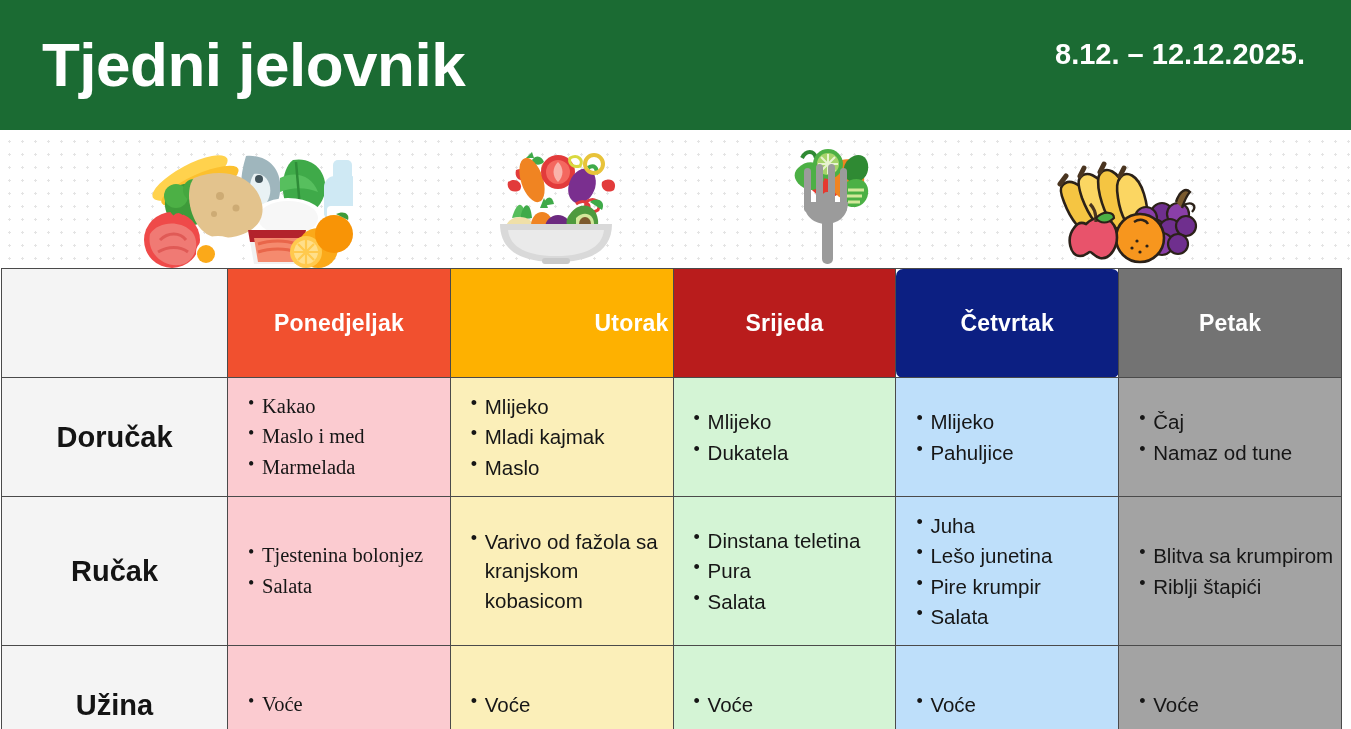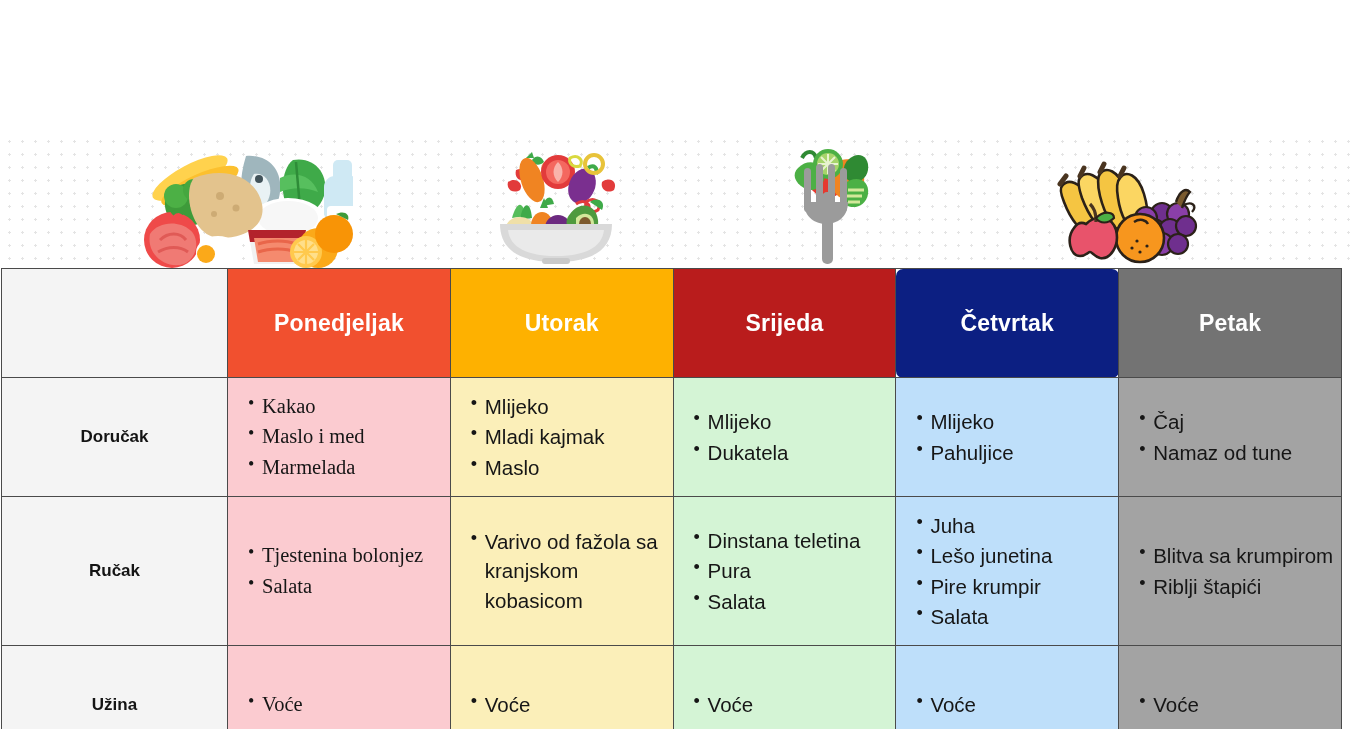--- a/index.html
+++ b/index.html
@@ -158,6 +158,10 @@
 
 <div class="page">
 
+  <div class="banner">
+    <div class="banner-title">Tjedni jelovnik</div>
+    <div class="banner-date">8.12. – 12.12.2025.</div>
+  </div>
 
   <div class="illustration-band">
 

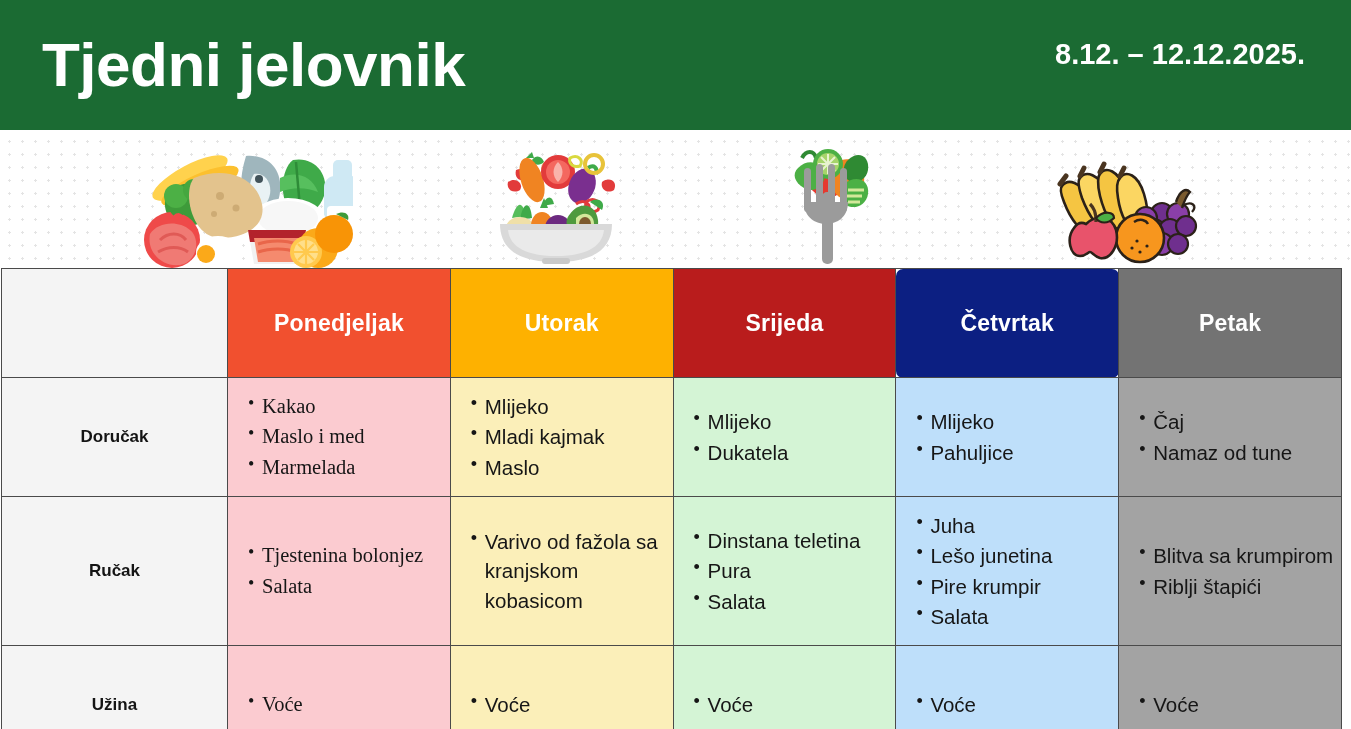--- a/index.html
+++ b/index.html
@@ -103,7 +103,7 @@
     letter-spacing: 0.2px;
   }
   .hdr-mon { background: #f1502f; }
-  .hdr-tue { background: #feb100; }
+  .hdr-tue { background: #feb100; text-align: right; }
   .hdr-wed { background: #b91c1c; }
   .hdr-thu { background: #0c1f82; border-radius: 7px; }
   .hdr-fri { background: #737373; }

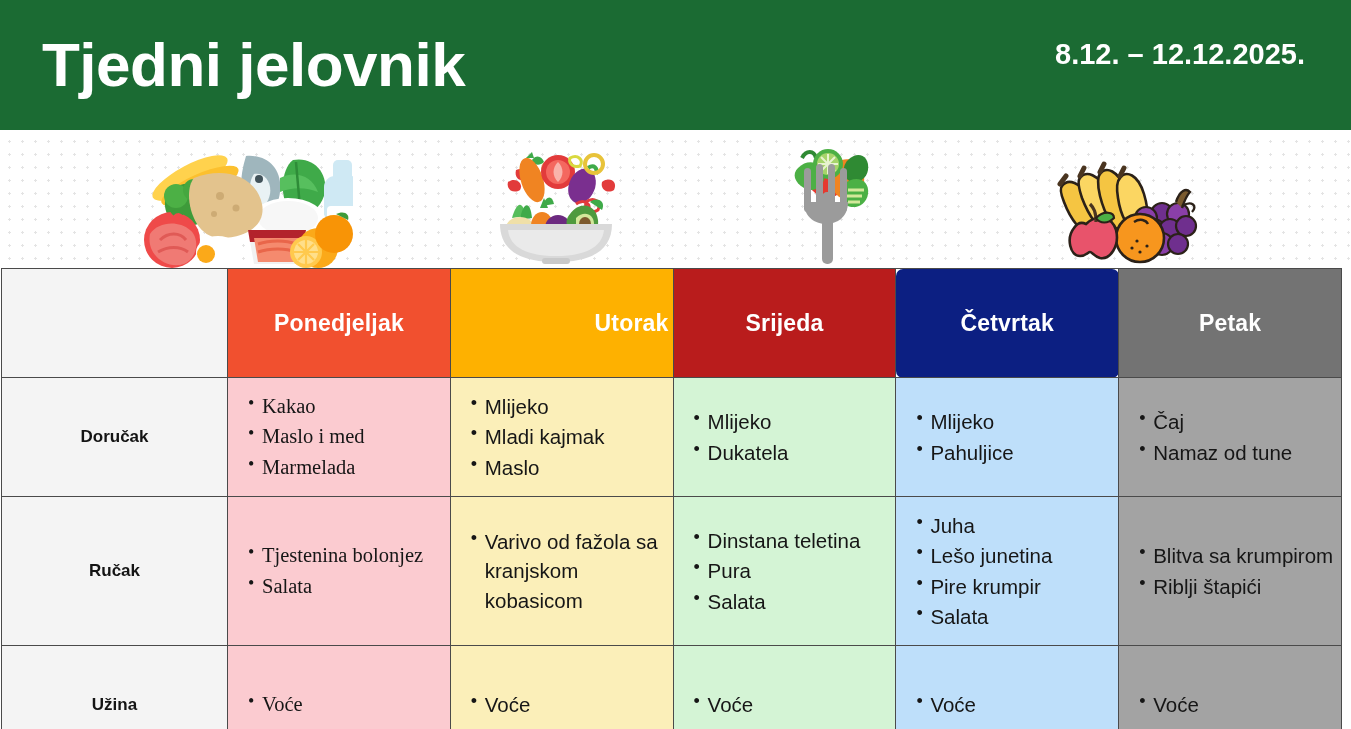--- a/index.html
+++ b/index.html
@@ -112,7 +112,7 @@
   .row-label {
     background: #f4f4f4;
     text-align: center;
-    font-size: 17px;
+    font-size: 29px;
     font-weight: bold;
     color: #141414;
   }

